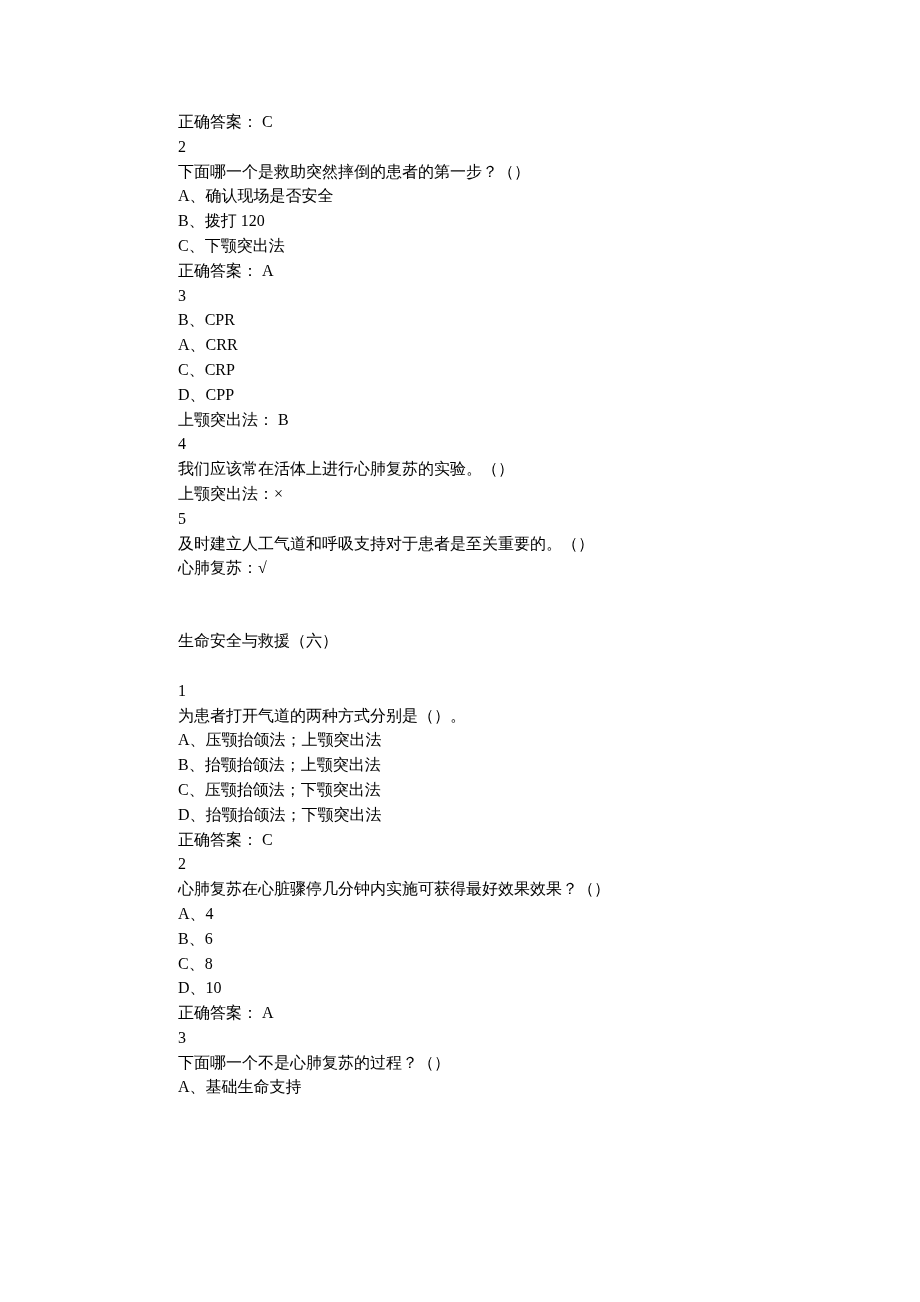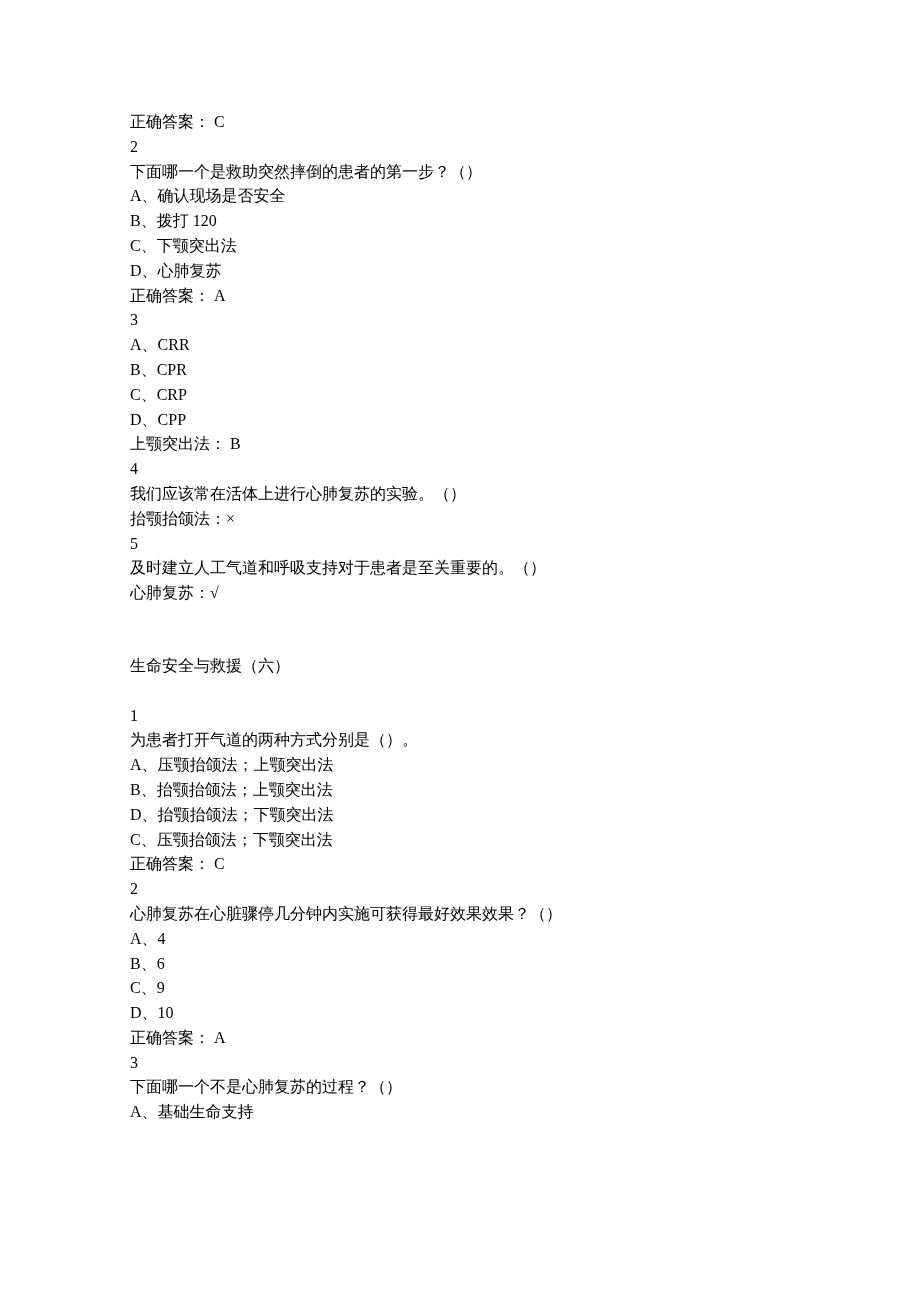--- a/index.html
+++ b/index.html
@@ -19,6 +19,7 @@
   }
   .line {
     white-space: pre-wrap;
+    margin-left: 48px;
   }
   .spacer {
     height: 48px;

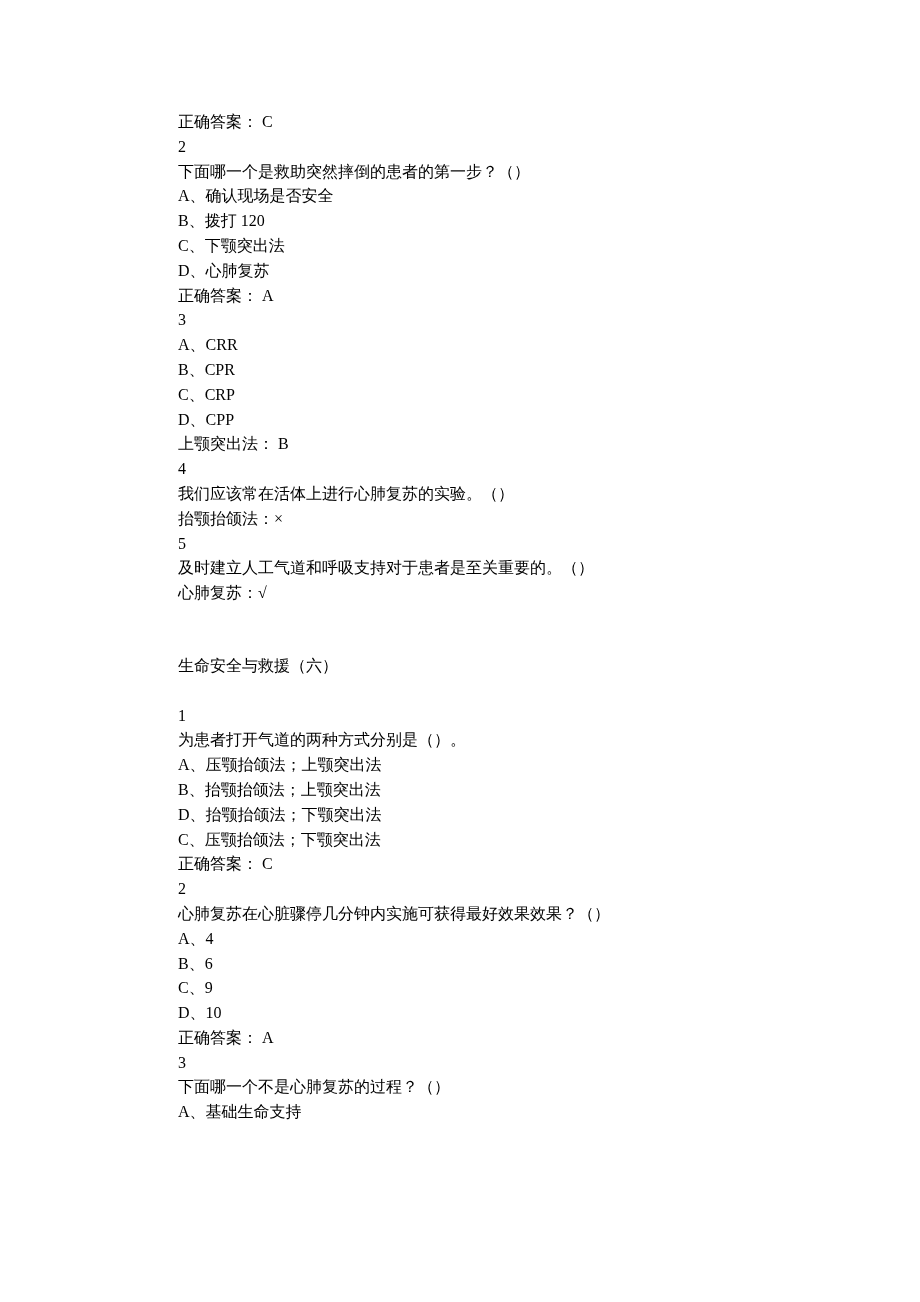--- a/index.html
+++ b/index.html
@@ -37,7 +37,6 @@
   <div class="line">A、确认现场是否安全</div>
   <div class="line">B、拨打 120</div>
   <div class="line">C、下颚突出法</div>
-  <div class="line">D、心肺复苏</div>
   <div class="line">正确答案： A</div>
 
   <div class="line">3</div>

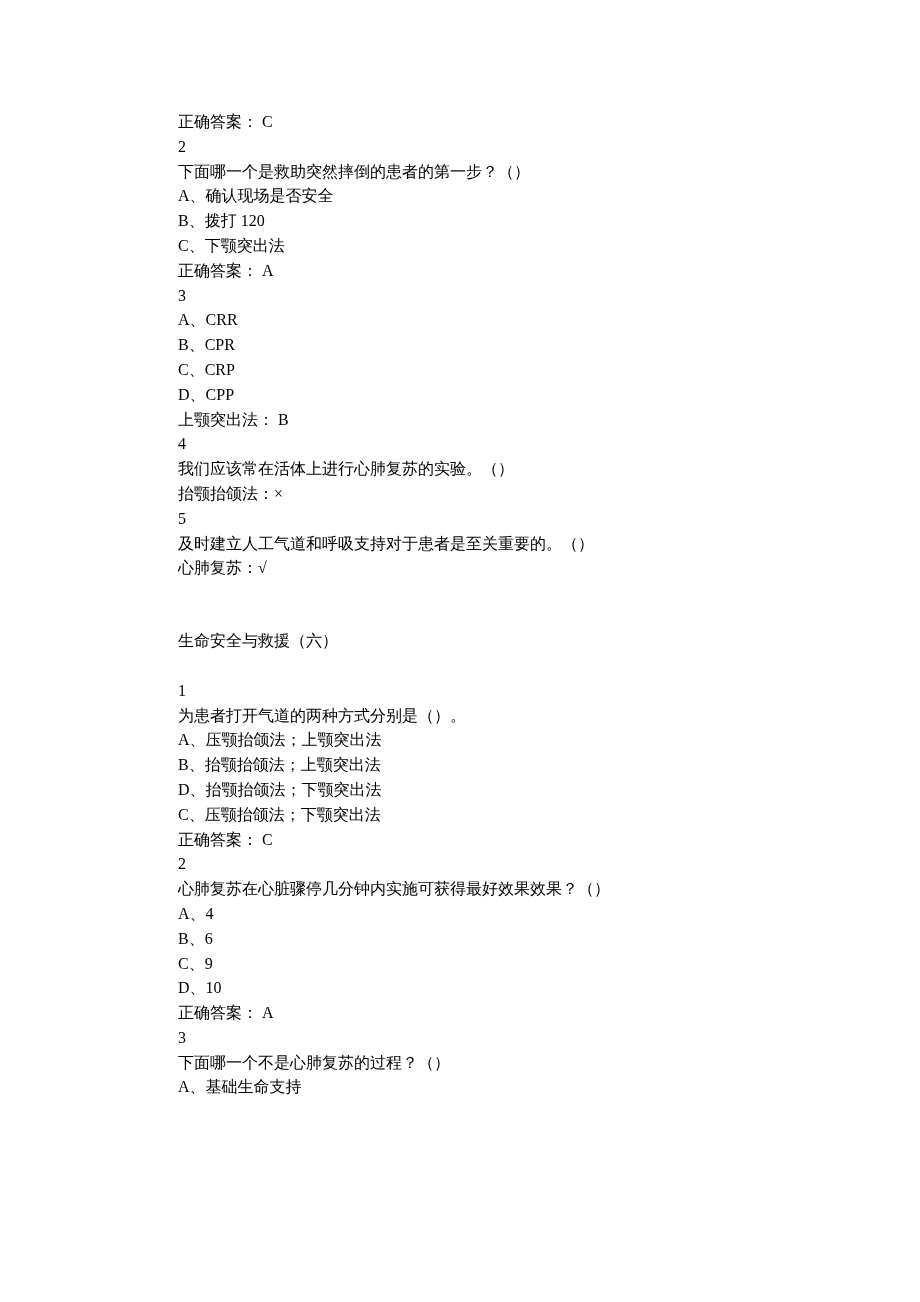--- a/index.html
+++ b/index.html
@@ -40,8 +40,8 @@
   <div class="line">正确答案： A</div>
 
   <div class="line">3</div>
+  <div class="line">B、CPR</div>
   <div class="line">A、CRR</div>
-  <div class="line">B、CPR</div>
   <div class="line">C、CRP</div>
   <div class="line">D、CPP</div>
   <div class="line">上颚突出法： B</div>

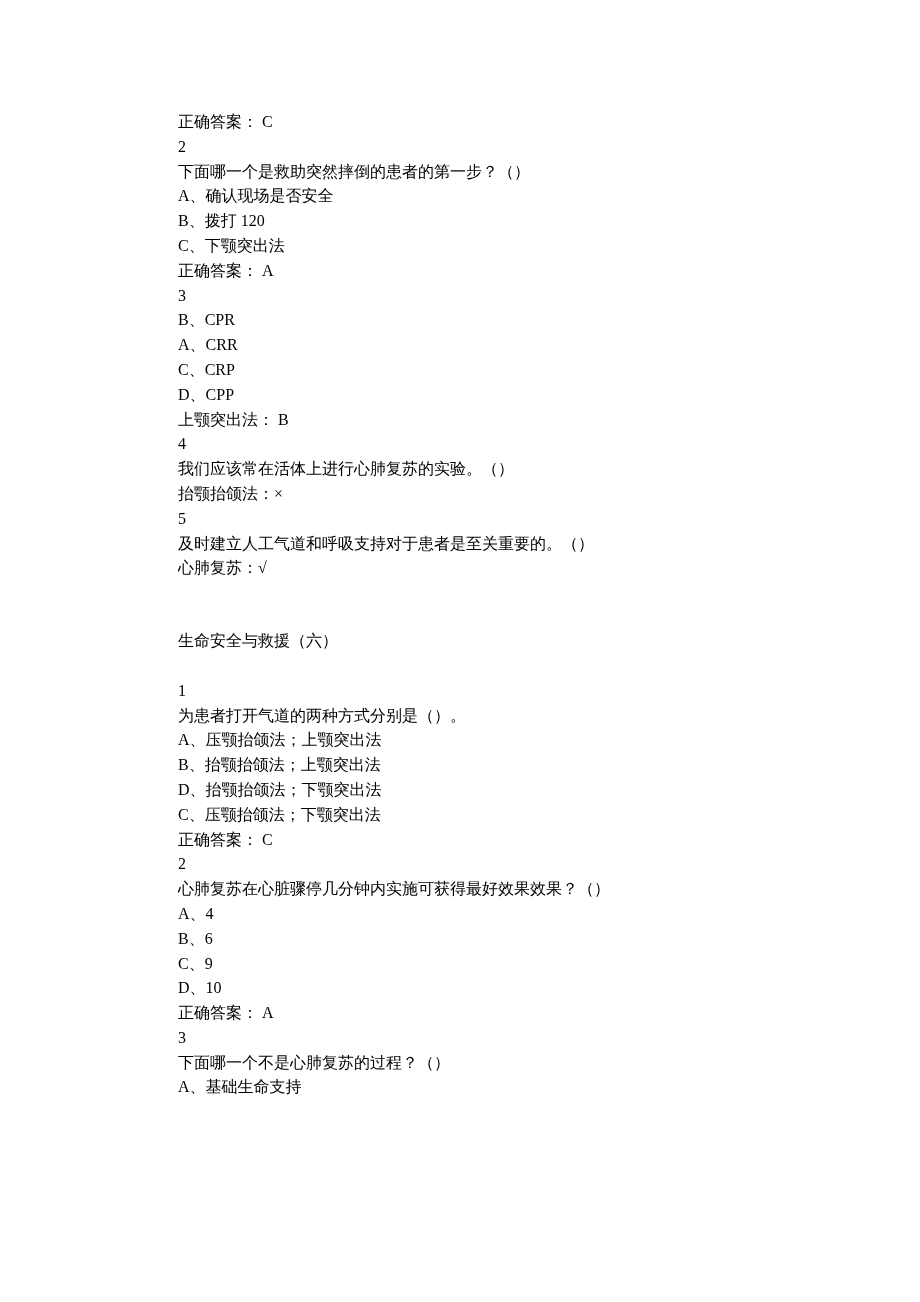--- a/index.html
+++ b/index.html
@@ -48,7 +48,7 @@
 
   <div class="line">4</div>
   <div class="line">我们应该常在活体上进行心肺复苏的实验。（）</div>
-  <div class="line">抬颚抬颌法：×</div>
+  <div class="line">上颚突出法：×</div>
 
   <div class="line">5</div>
   <div class="line">及时建立人工气道和呼吸支持对于患者是至关重要的。（）</div>

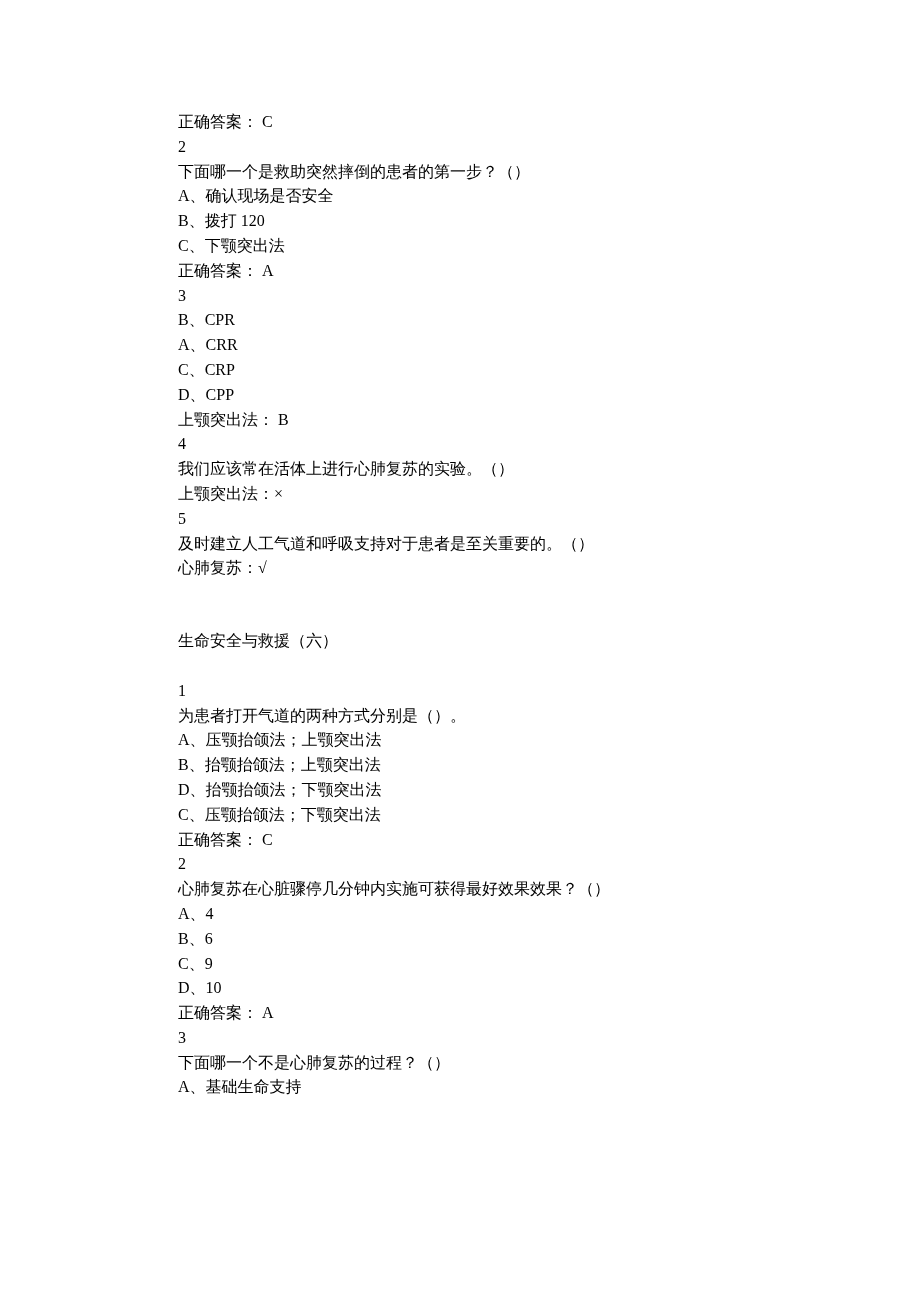--- a/index.html
+++ b/index.html
@@ -64,8 +64,8 @@
   <div class="line">为患者打开气道的两种方式分别是（）。</div>
   <div class="line">A、压颚抬颌法；上颚突出法</div>
   <div class="line">B、抬颚抬颌法；上颚突出法</div>
+  <div class="line">C、压颚抬颌法；下颚突出法</div>
   <div class="line">D、抬颚抬颌法；下颚突出法</div>
-  <div class="line">C、压颚抬颌法；下颚突出法</div>
   <div class="line">正确答案： C</div>
 
   <div class="line">2</div>

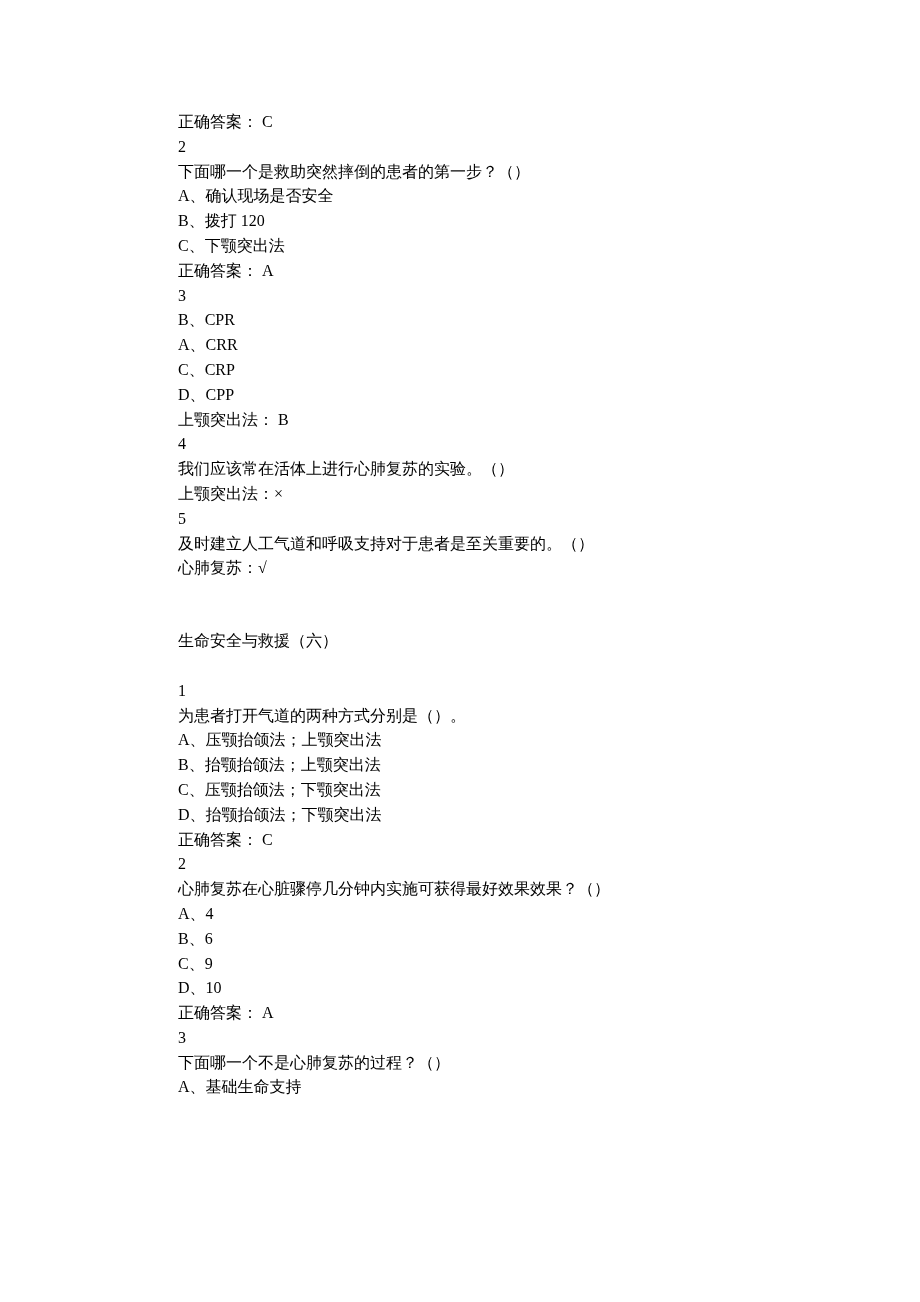--- a/index.html
+++ b/index.html
@@ -72,7 +72,7 @@
   <div class="line">心肺复苏在心脏骤停几分钟内实施可获得最好效果效果？（）</div>
   <div class="line">A、4</div>
   <div class="line">B、6</div>
-  <div class="line">C、9</div>
+  <div class="line">C、8</div>
   <div class="line">D、10</div>
   <div class="line">正确答案： A</div>
 

